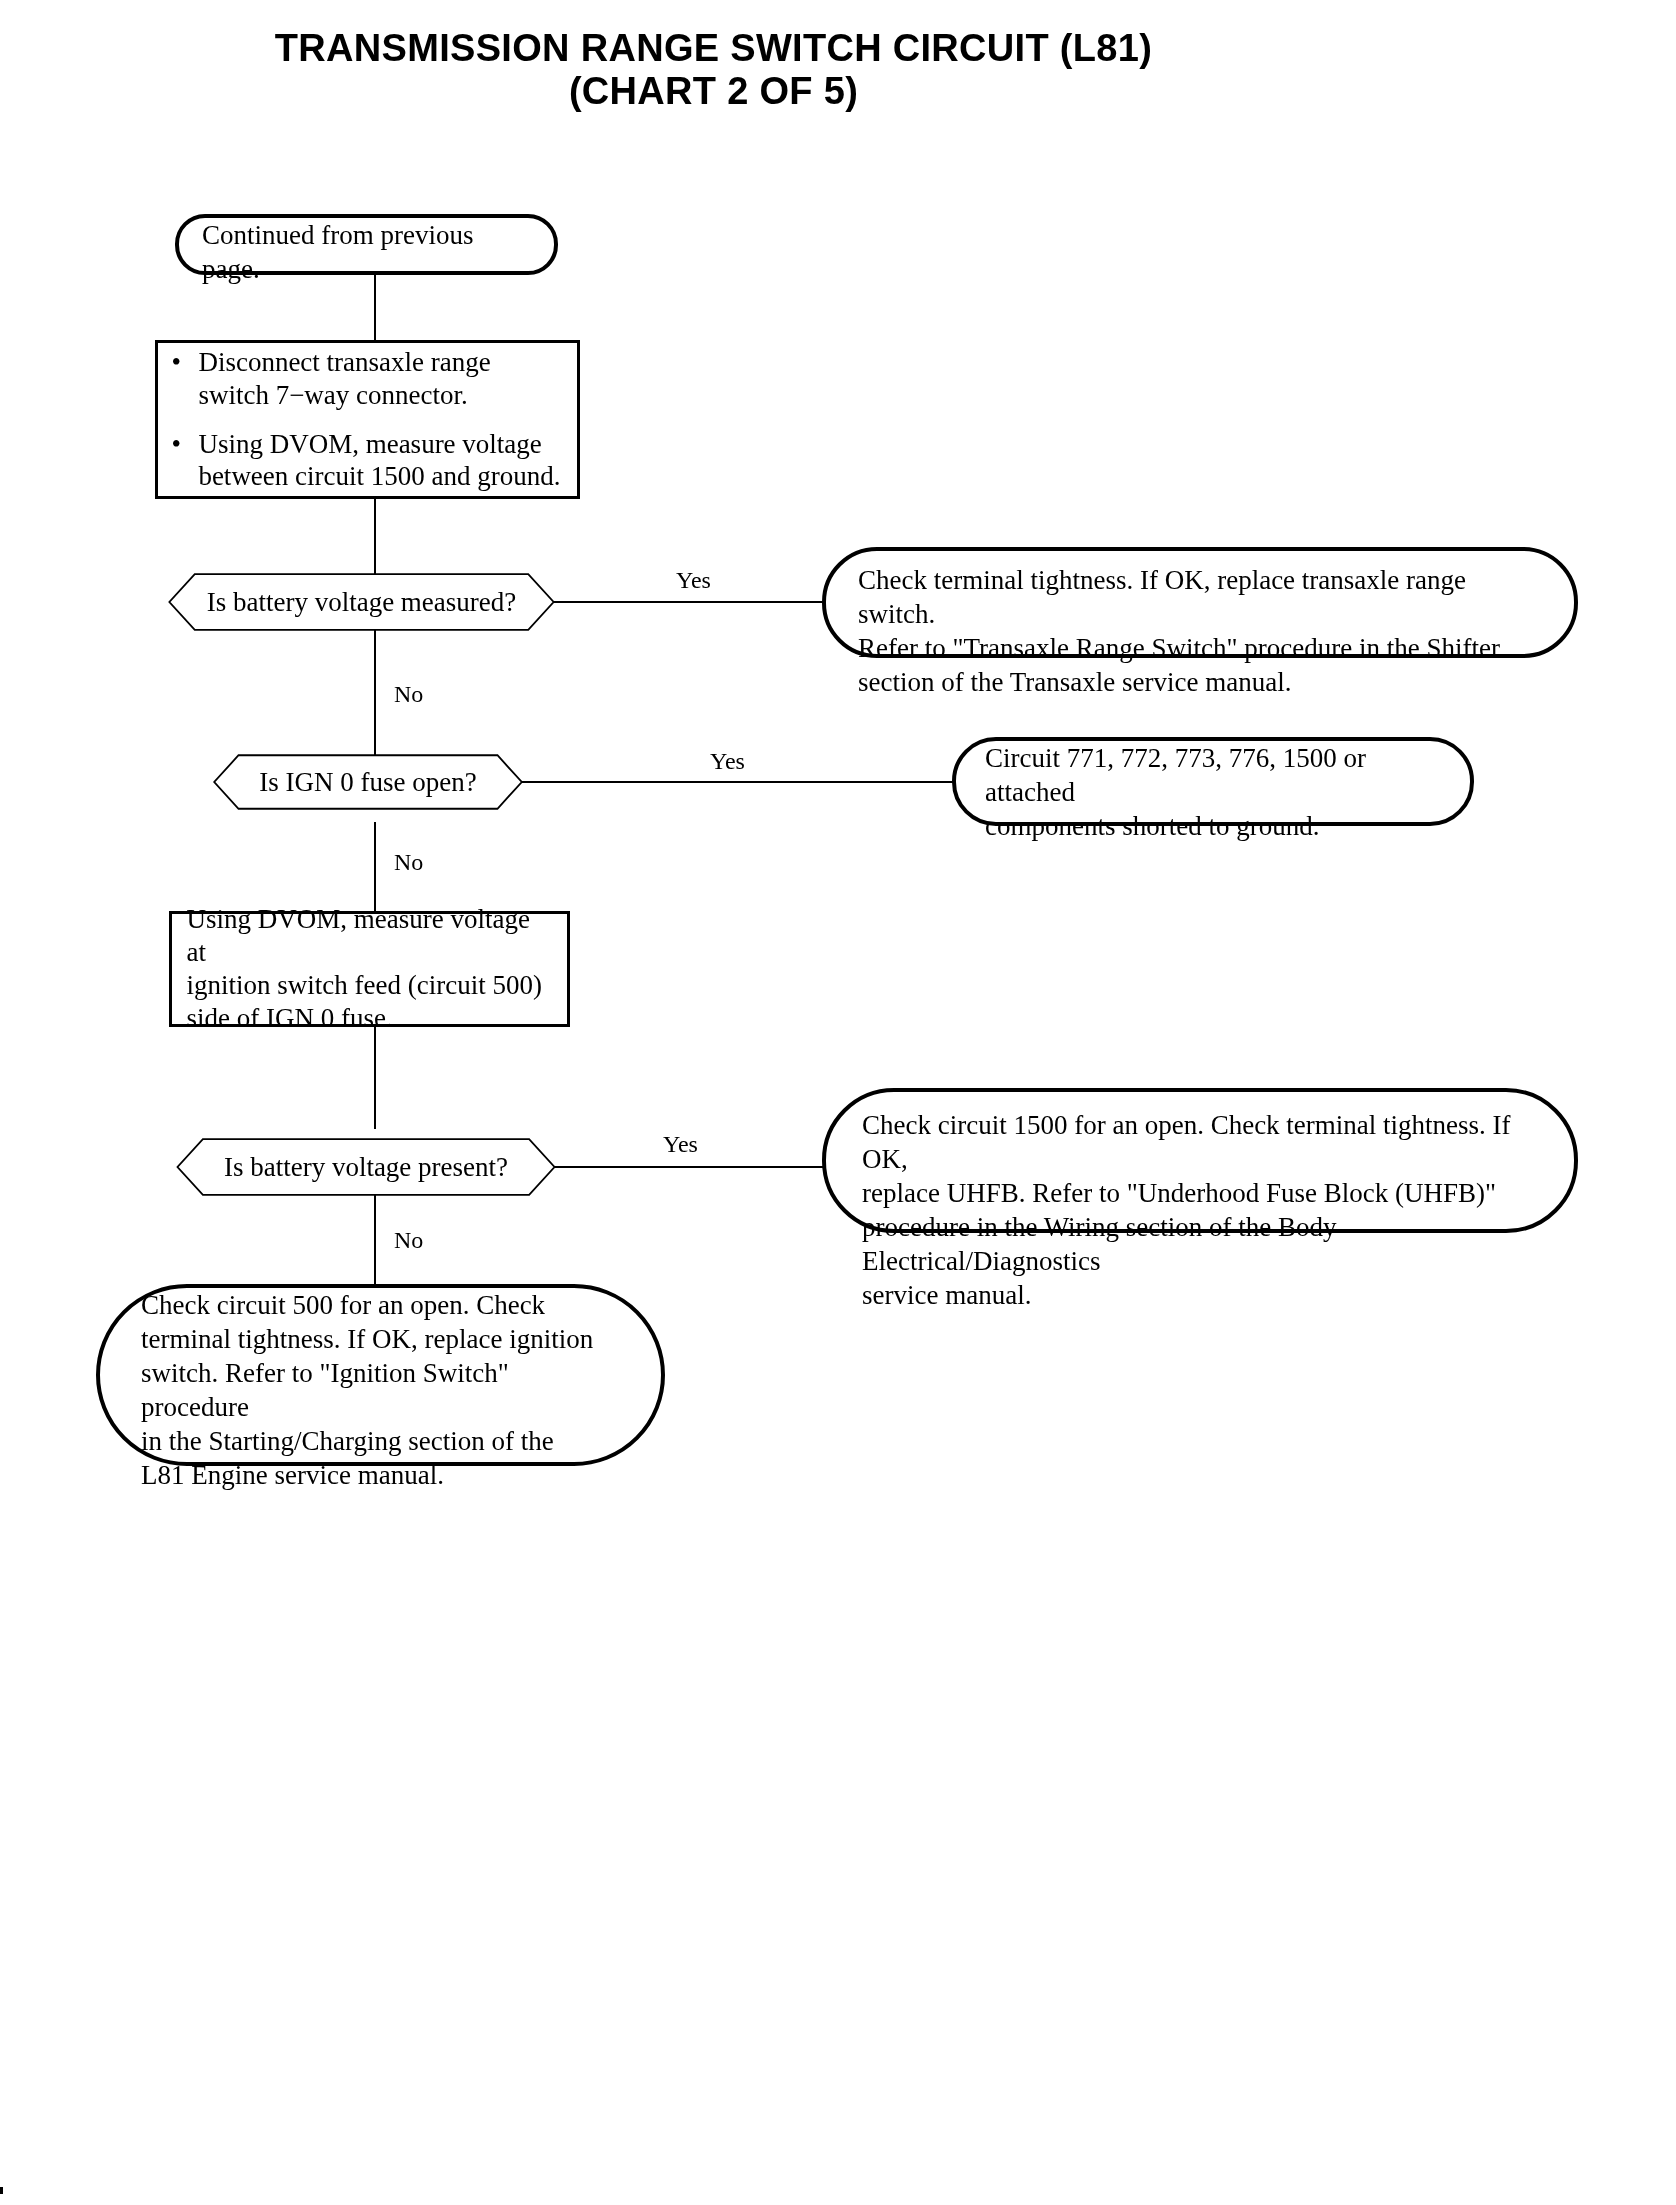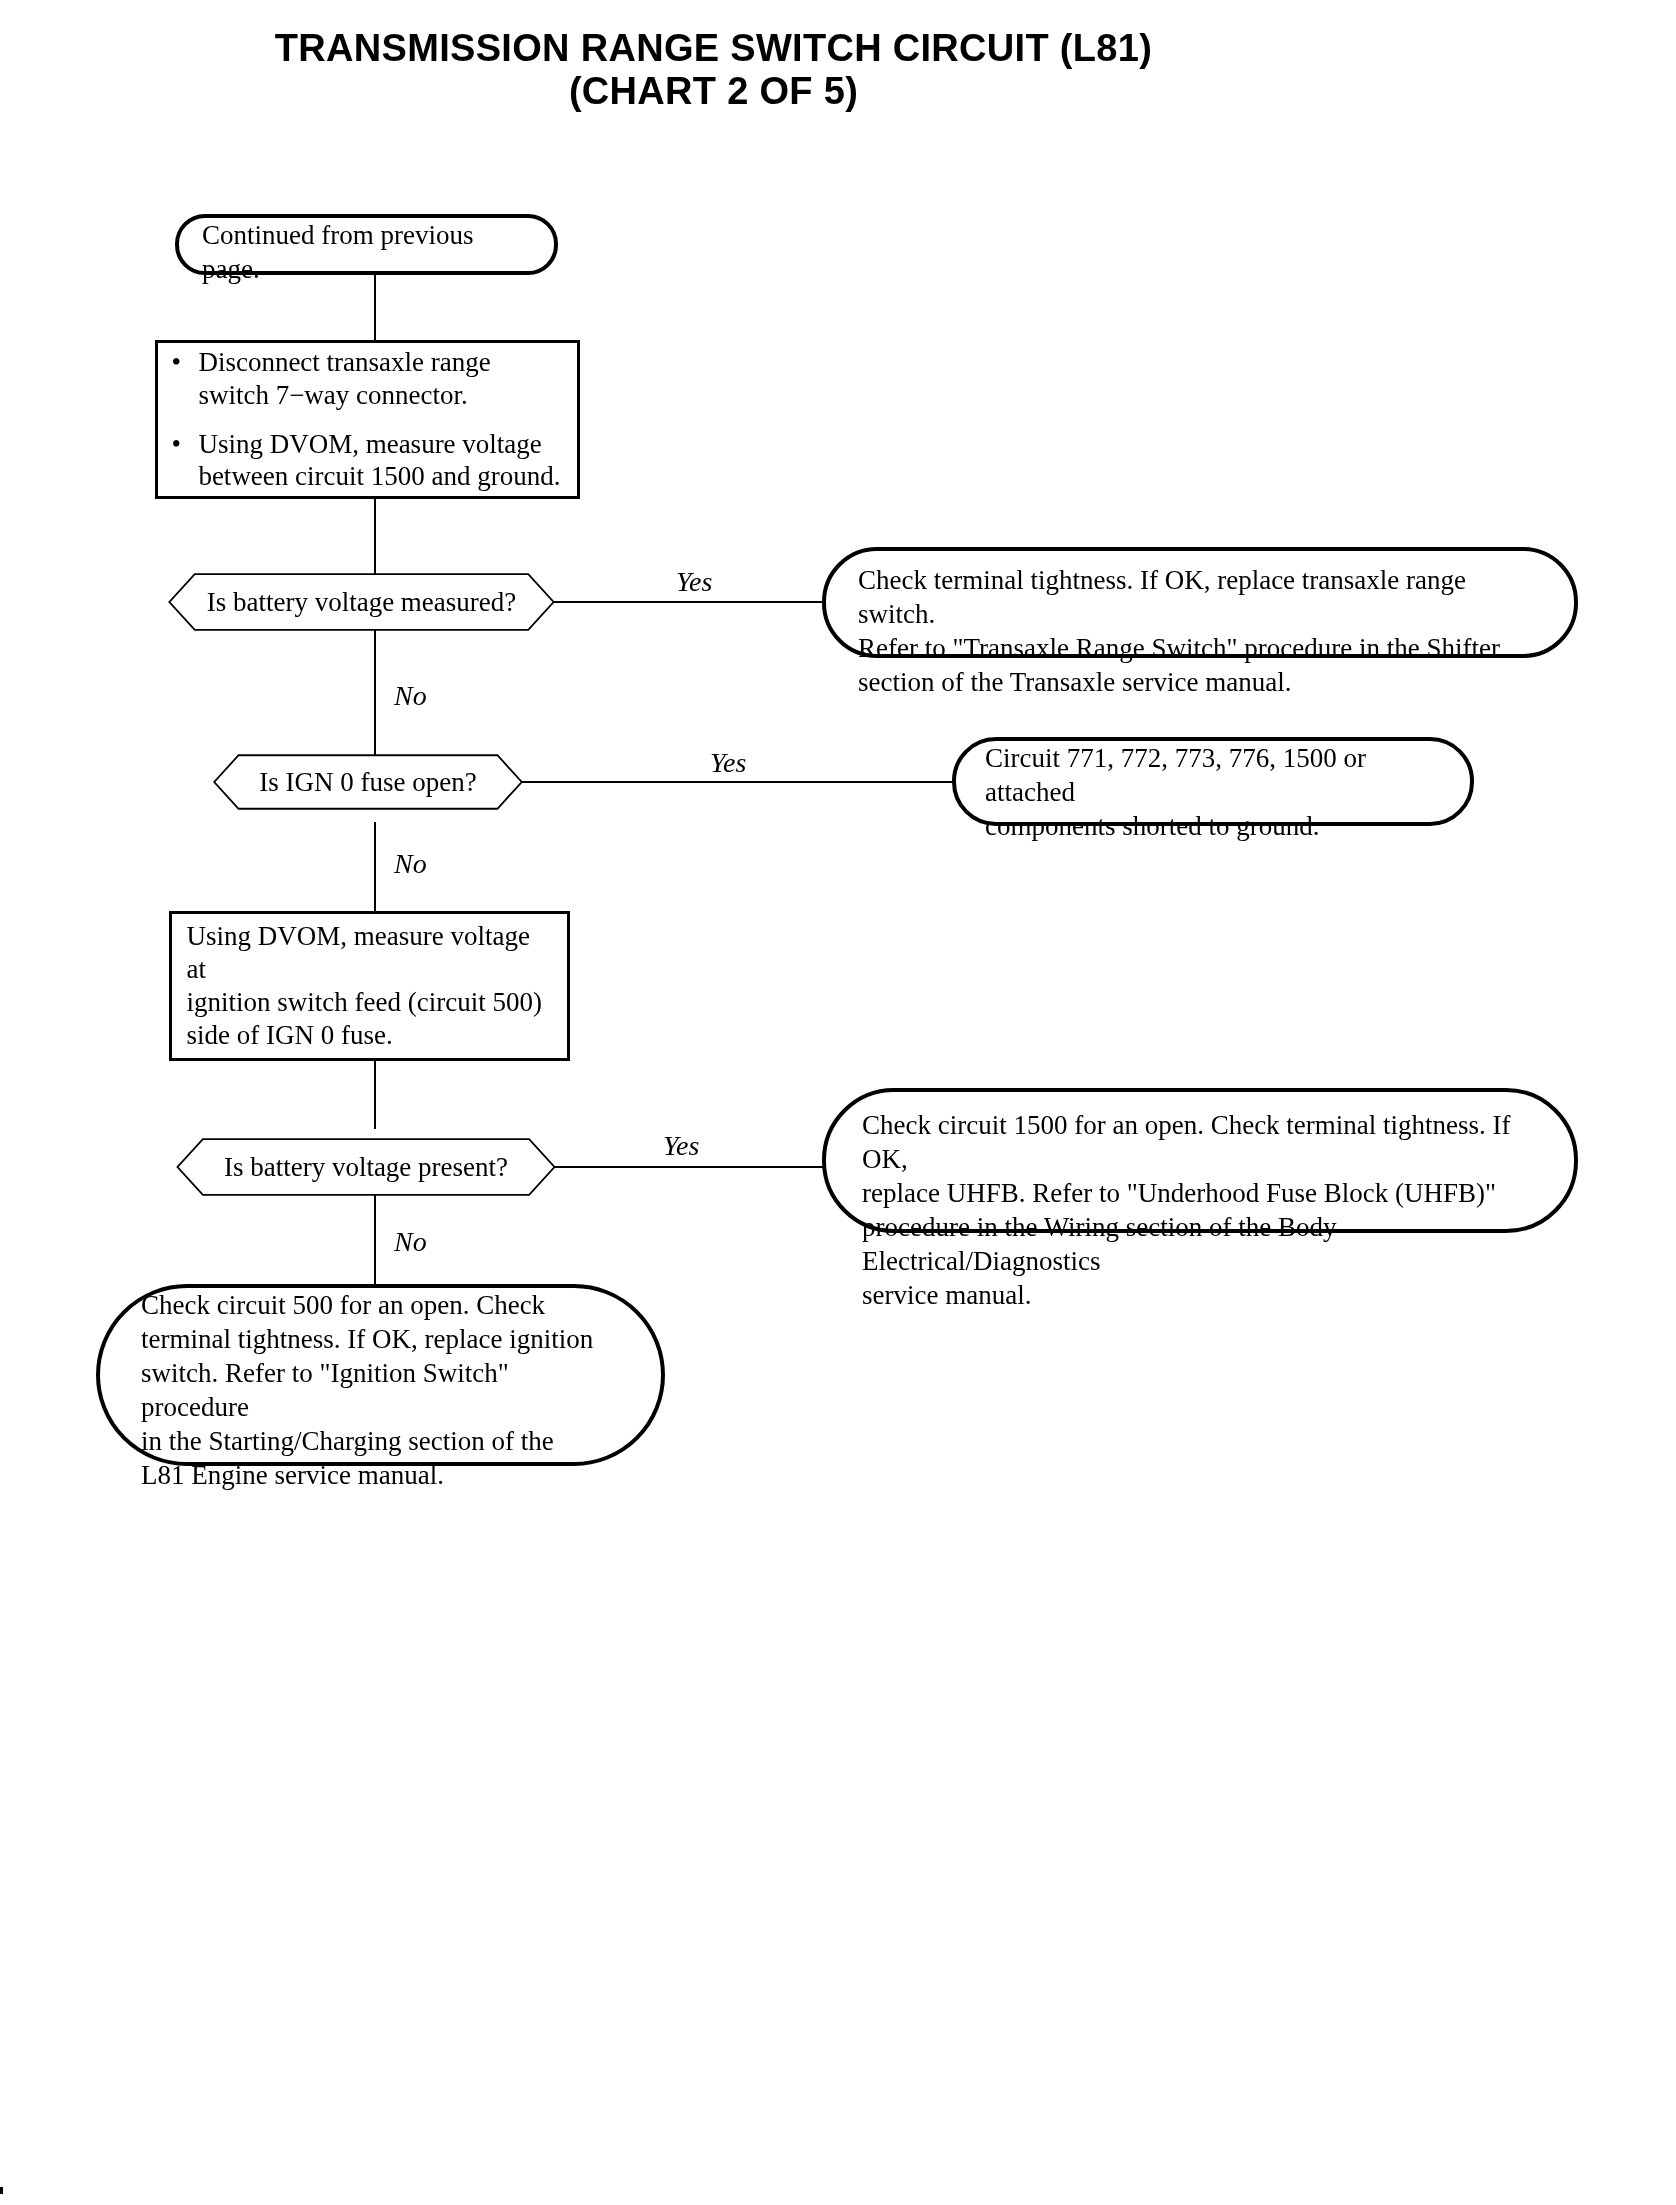--- a/index.html
+++ b/index.html
@@ -47,10 +47,9 @@
   
   .branch-label {
     position: absolute;
-    font-size: 28px;
+    font-size: 24px;
     line-height: 1;
     white-space: nowrap;
-    font-style: italic;
   }
 
   

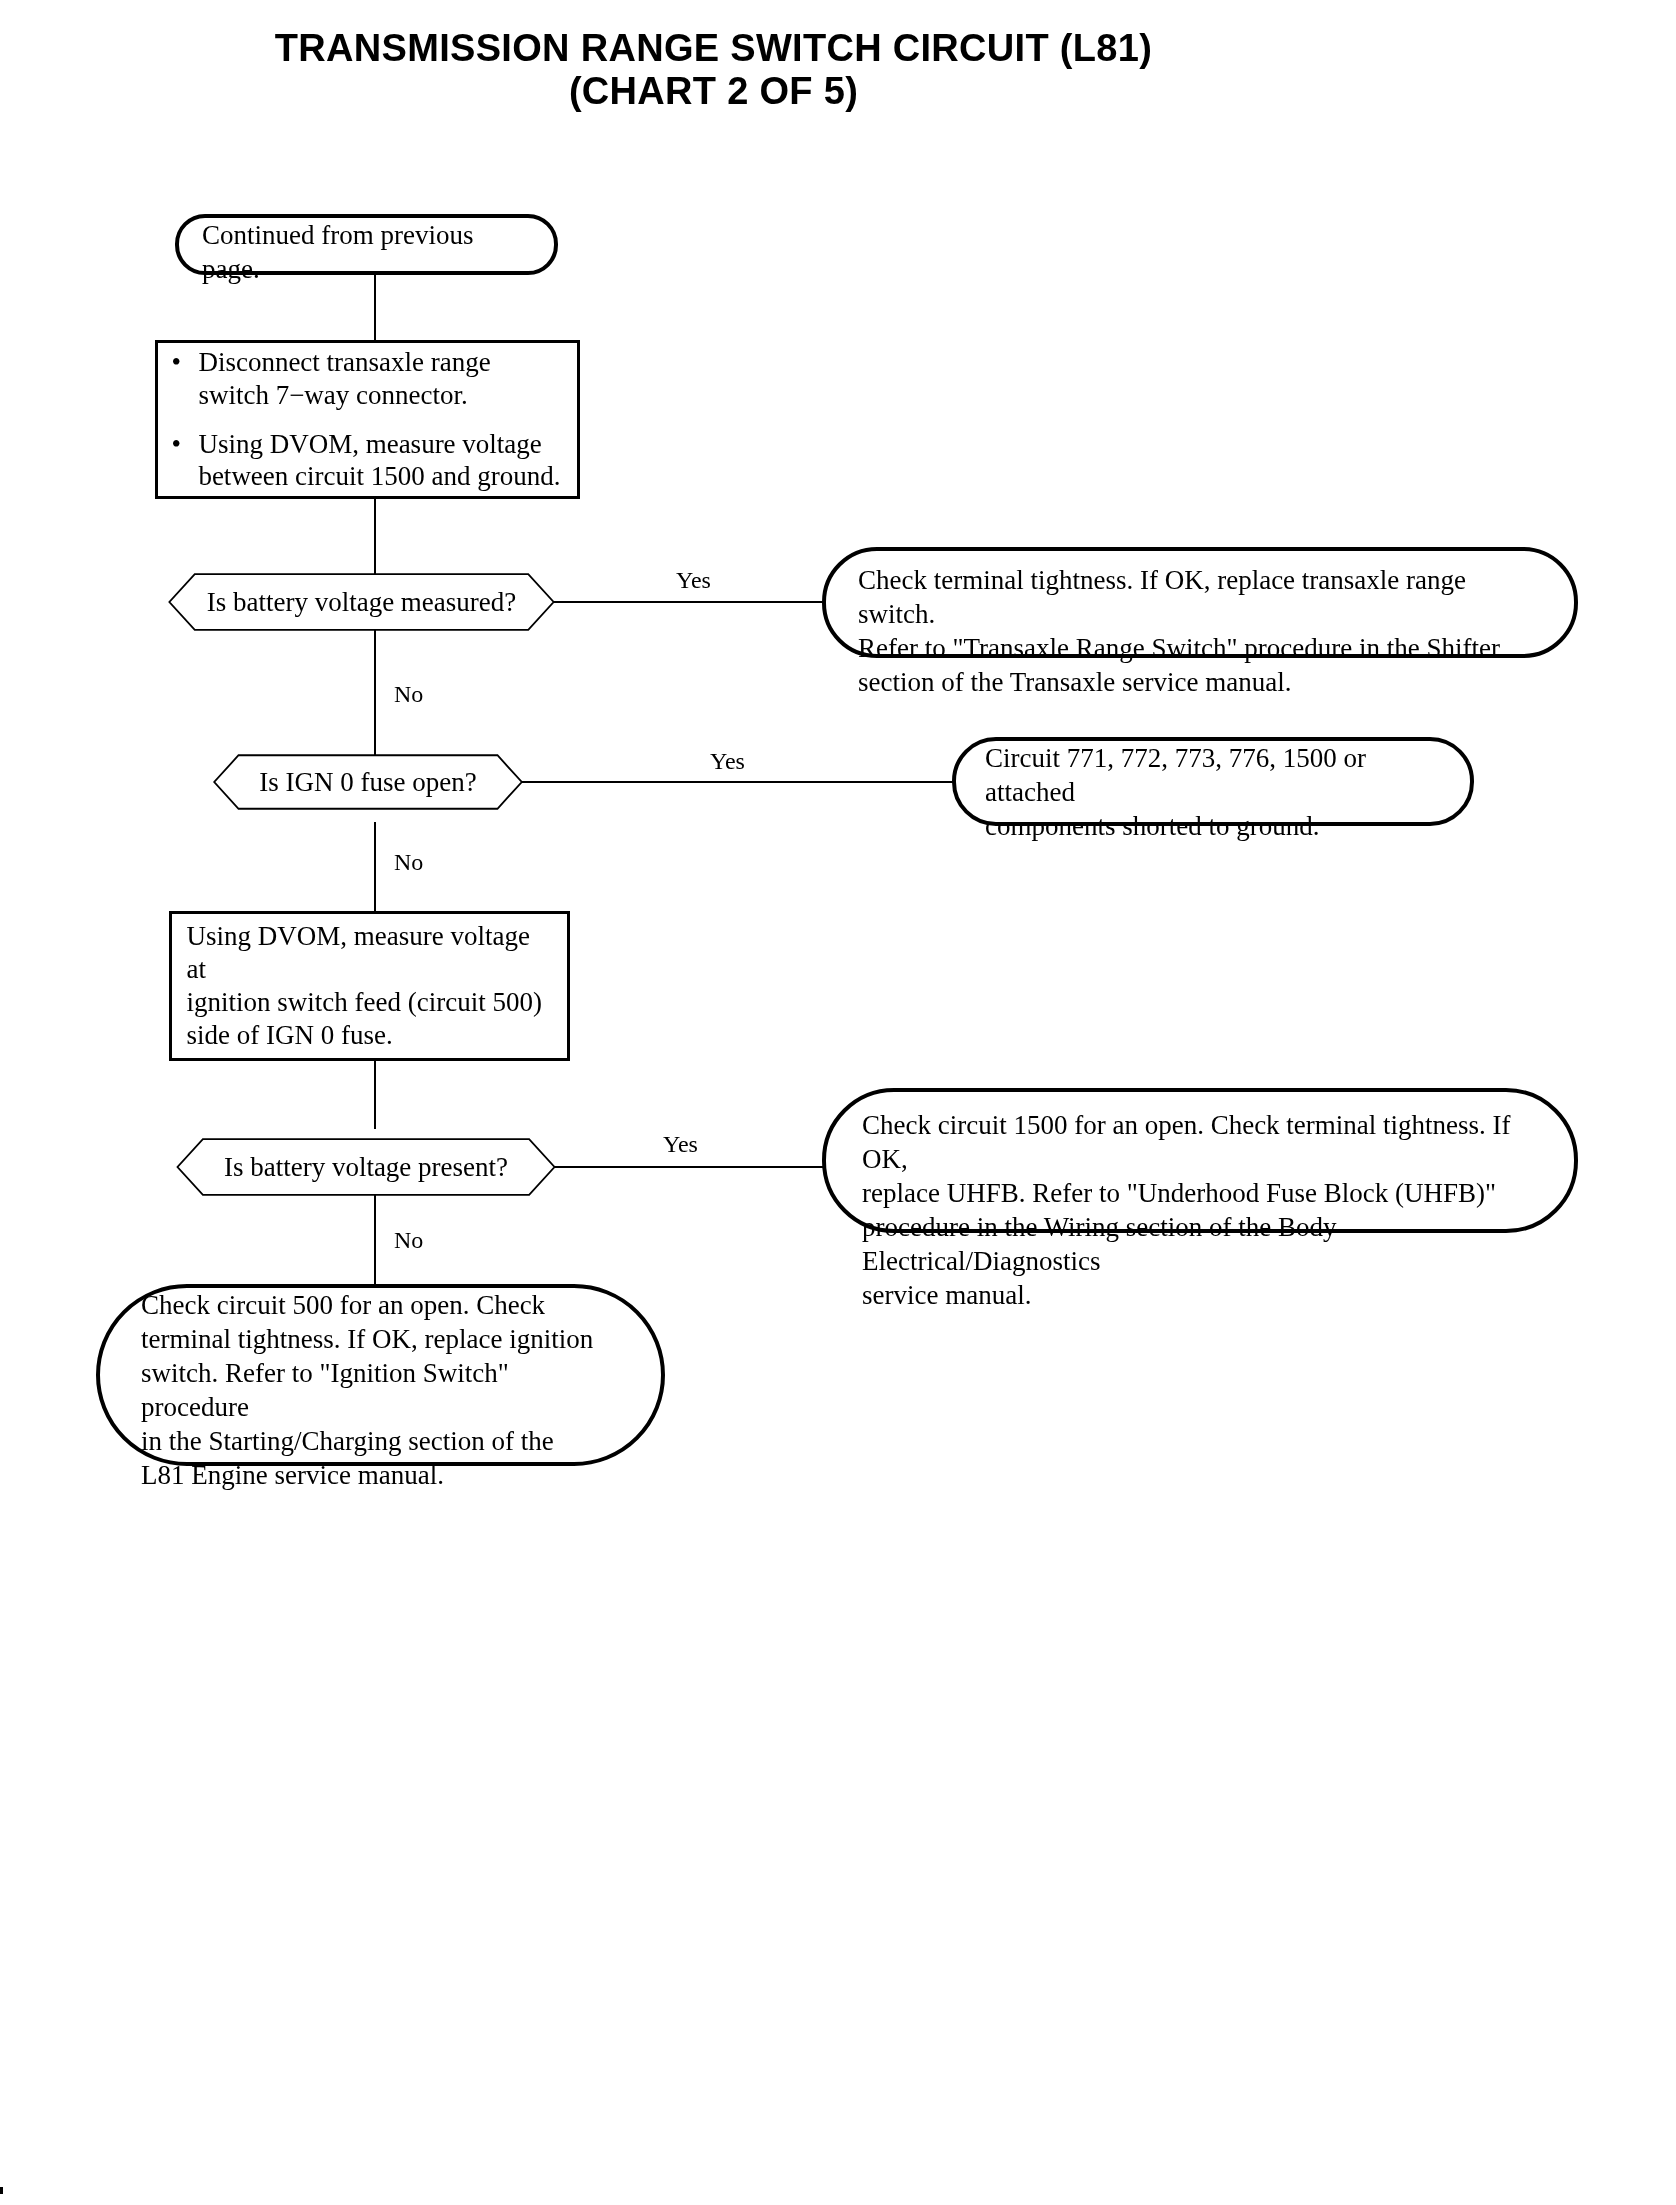--- a/index.html
+++ b/index.html
@@ -200,7 +200,7 @@
 components shorted to ground.</div>
   </div>
 
-  <div class="proc-box" style="left:169px; top:911px; width:401px; height:150px; padding:11px 14.6px;">
+  <div class="proc-box" style="left:169px; top:911px; width:401px; height:116px; padding:11px 14.6px;">
     <div class="ptext">Using DVOM, measure voltage at
 ignition switch feed (circuit 500)
 side of IGN 0 fuse.</div>

